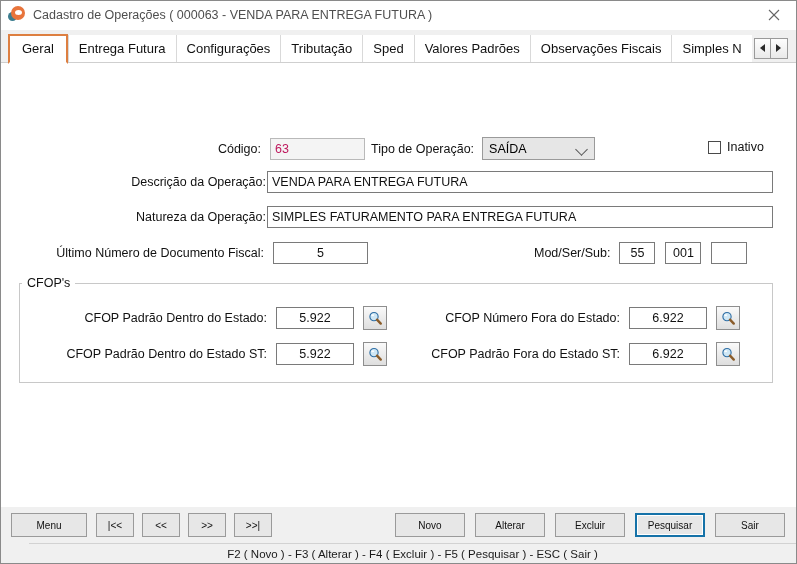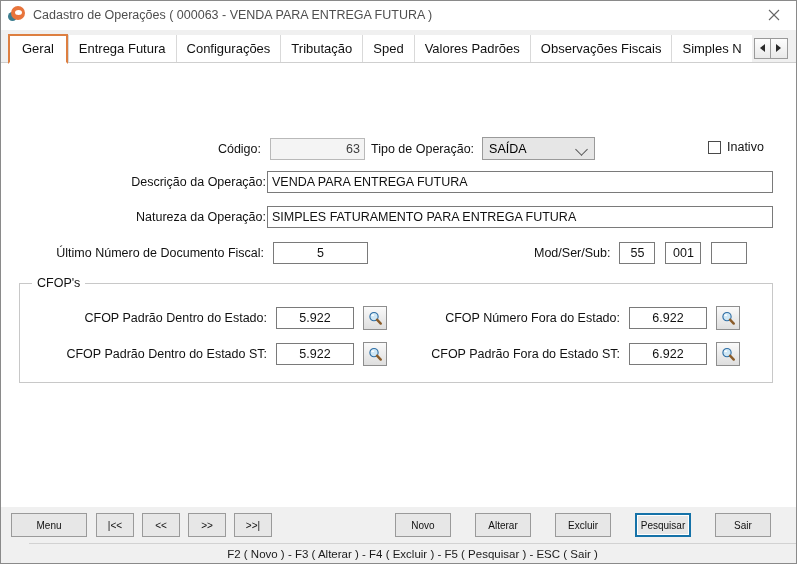--- a/index.html
+++ b/index.html
@@ -188,8 +188,8 @@
   .tb.readonly {
     background: #f4f4f4;
     border: 1px solid #b9b9b9;
-    color: #404040;
-    text-align: right;
+    color: #be185d;
+    text-align: left;
   }
   .tb.center { text-align: center; }
 

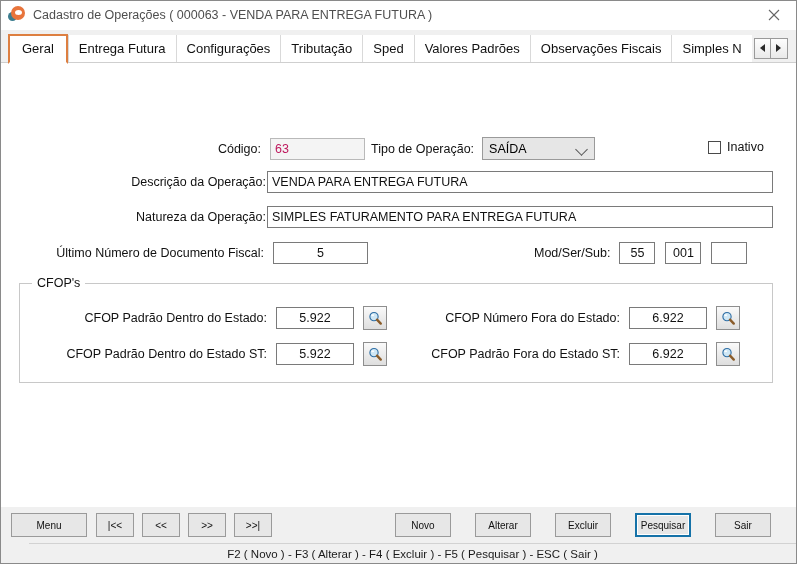--- a/index.html
+++ b/index.html
@@ -236,7 +236,7 @@
   .groupbox .gb-title {
     position: absolute;
     top: -8px;
-    left: 12px;
+    left: 2px;
     background: #ffffff;
     padding: 0 5px;
     font-size: 12.5px;

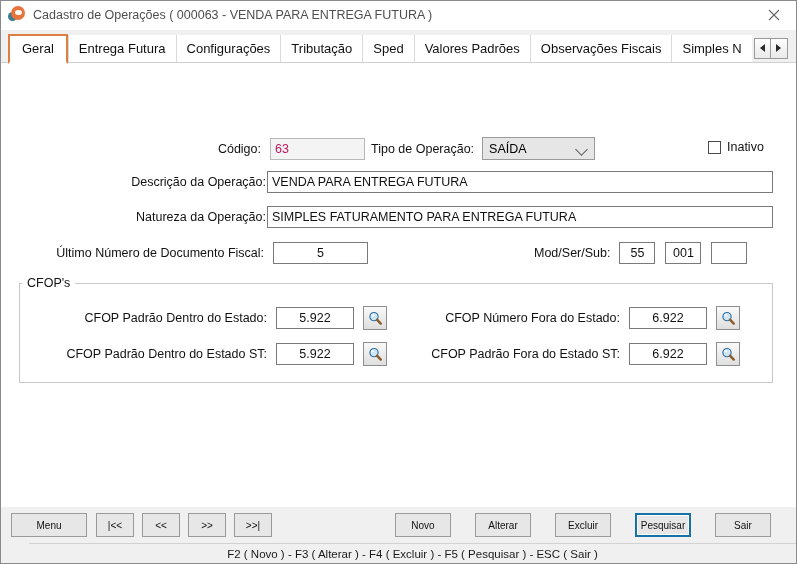--- a/index.html
+++ b/index.html
@@ -283,7 +283,7 @@
   }
   .btn-menu { width: 76px; }
   .btn-nav { width: 38px; }
-  .btn-action { width: 56px; }
+  .btn-action { width: 70px; }
 
   .statusbar {
     flex: 0 0 auto;

